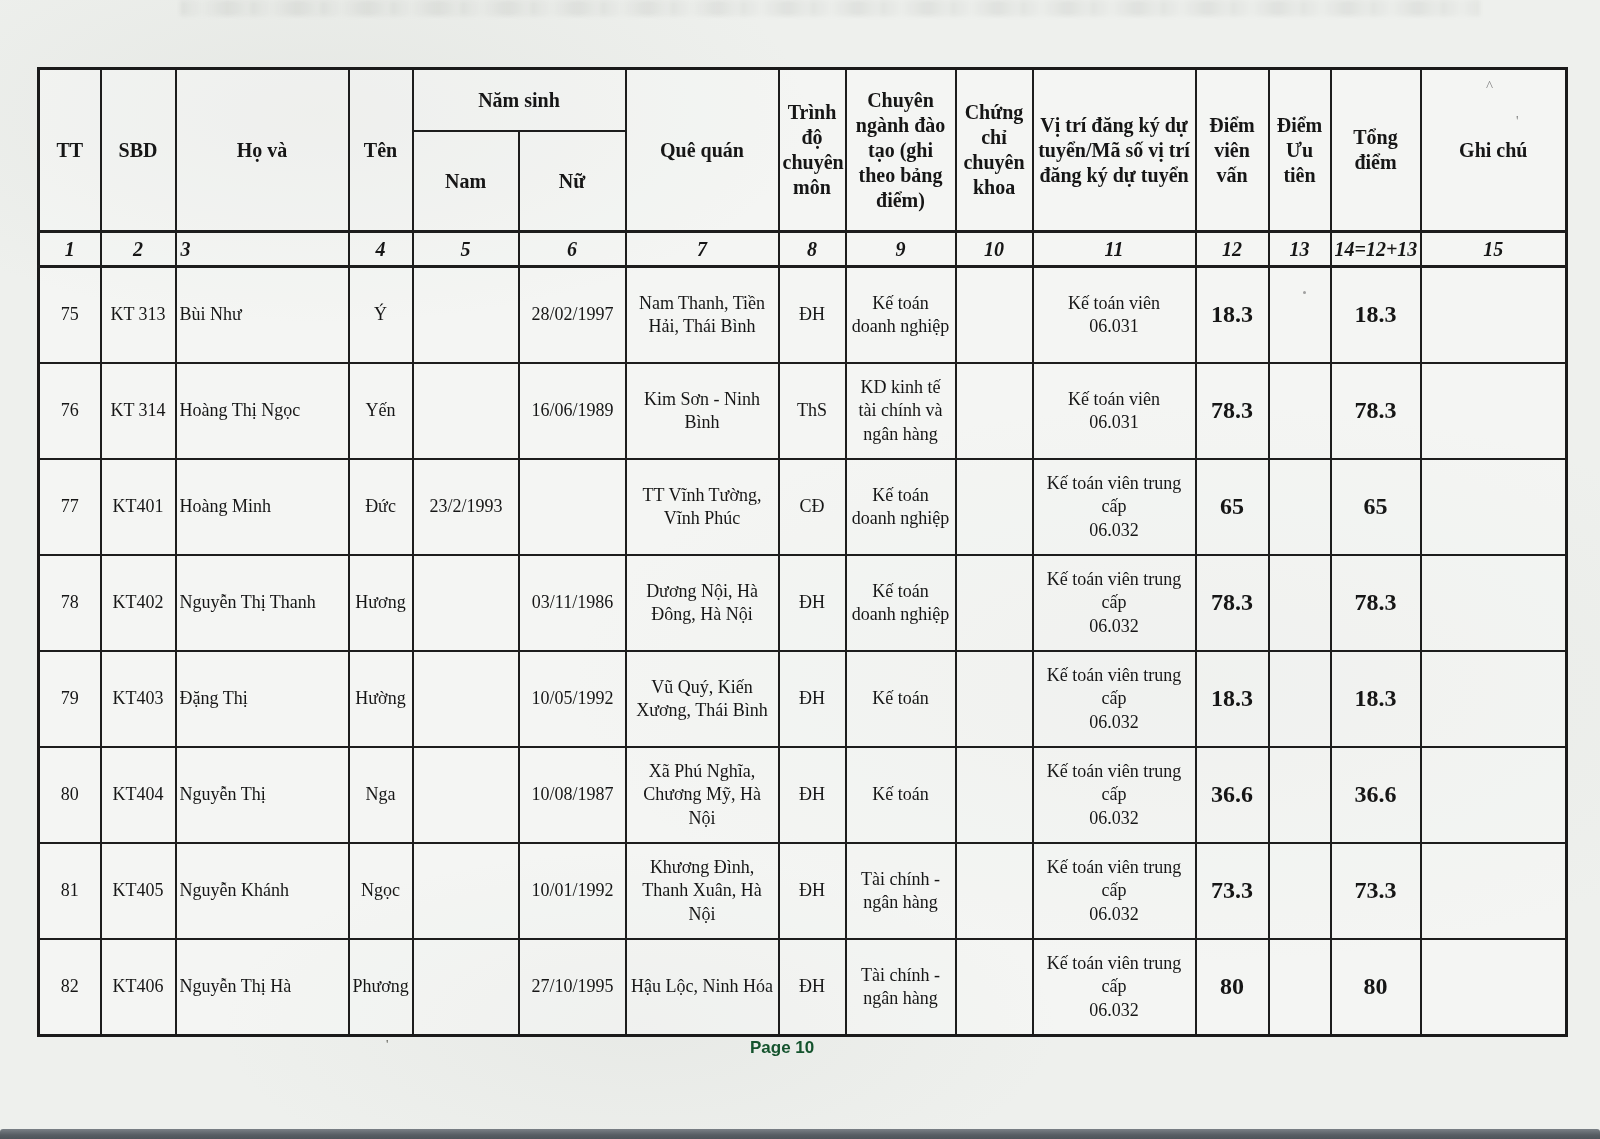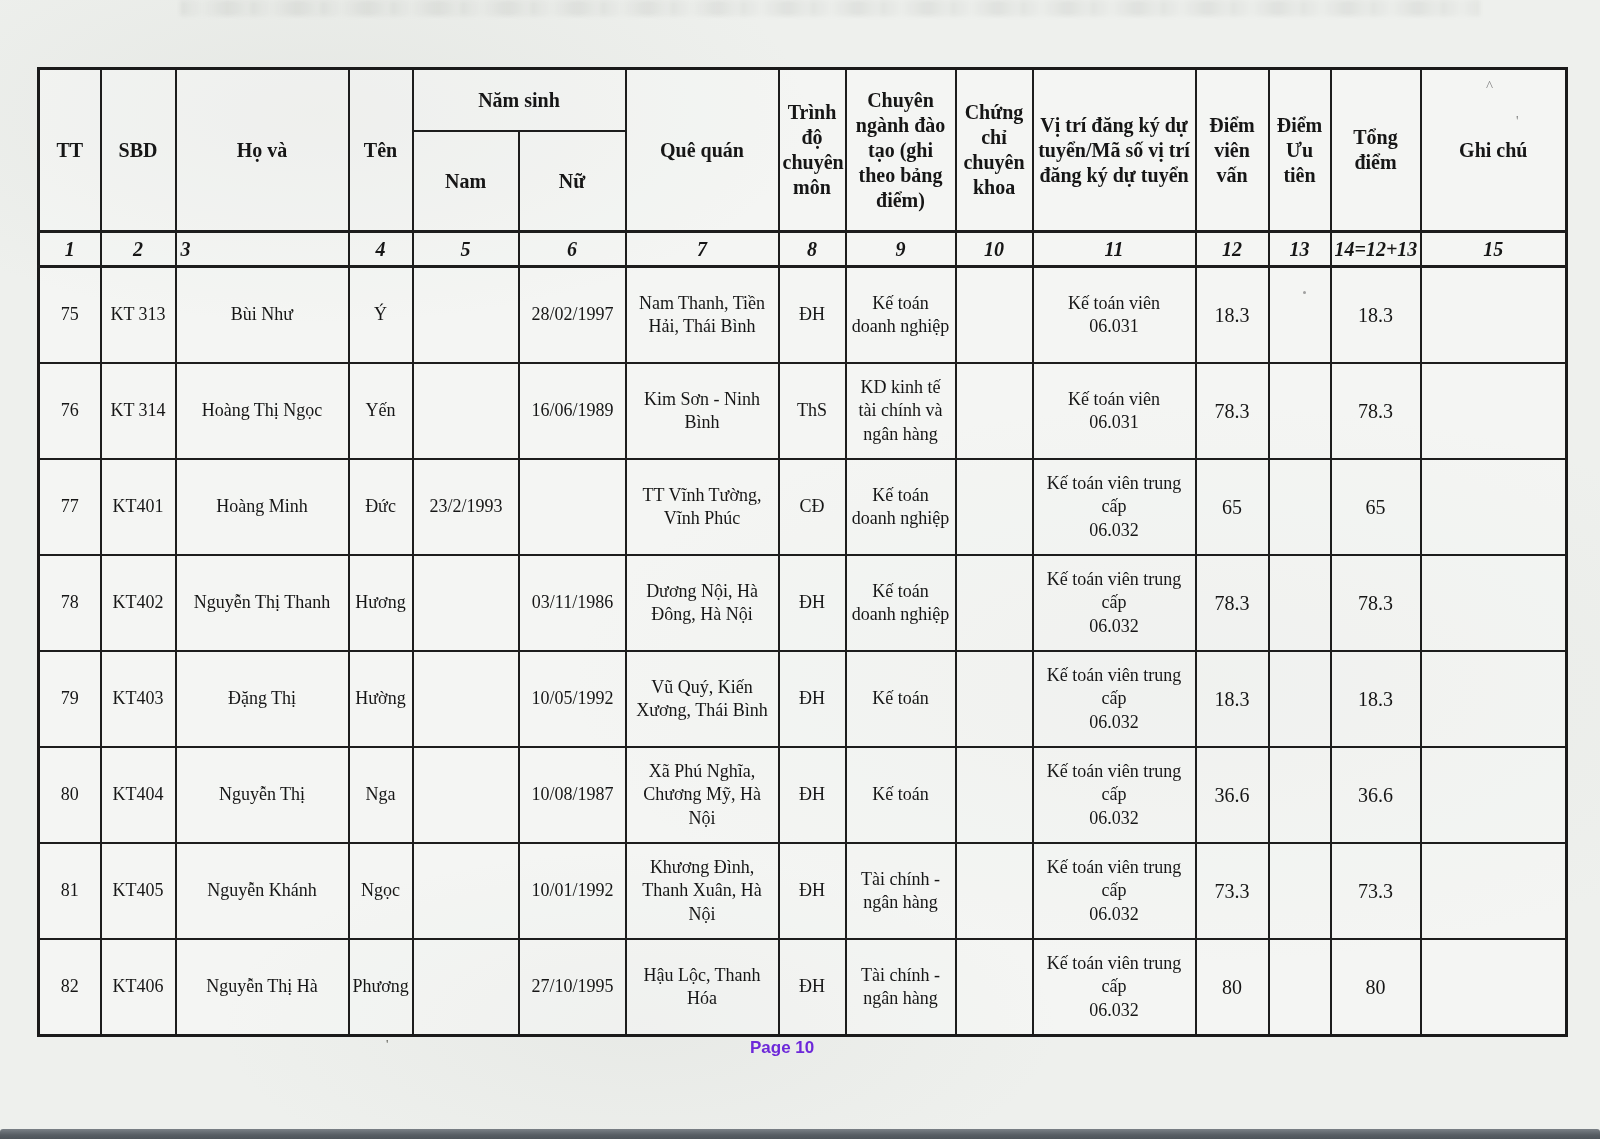--- a/index.html
+++ b/index.html
@@ -70,7 +70,7 @@
   .doc-table tbody td { height: 90px; }
 
   
-  .doc-table td.c3 { text-align: center; }
+  .doc-table td.c3 { text-align: left; }
   .doc-table td.c5, .doc-table td.c6 { text-align: center; padding-right: 2px; }
   .doc-table td.c11 { white-space: pre-line; }
   .doc-table td.c12, .doc-table td.c14 { font-weight: normal; font-size: 20px; }

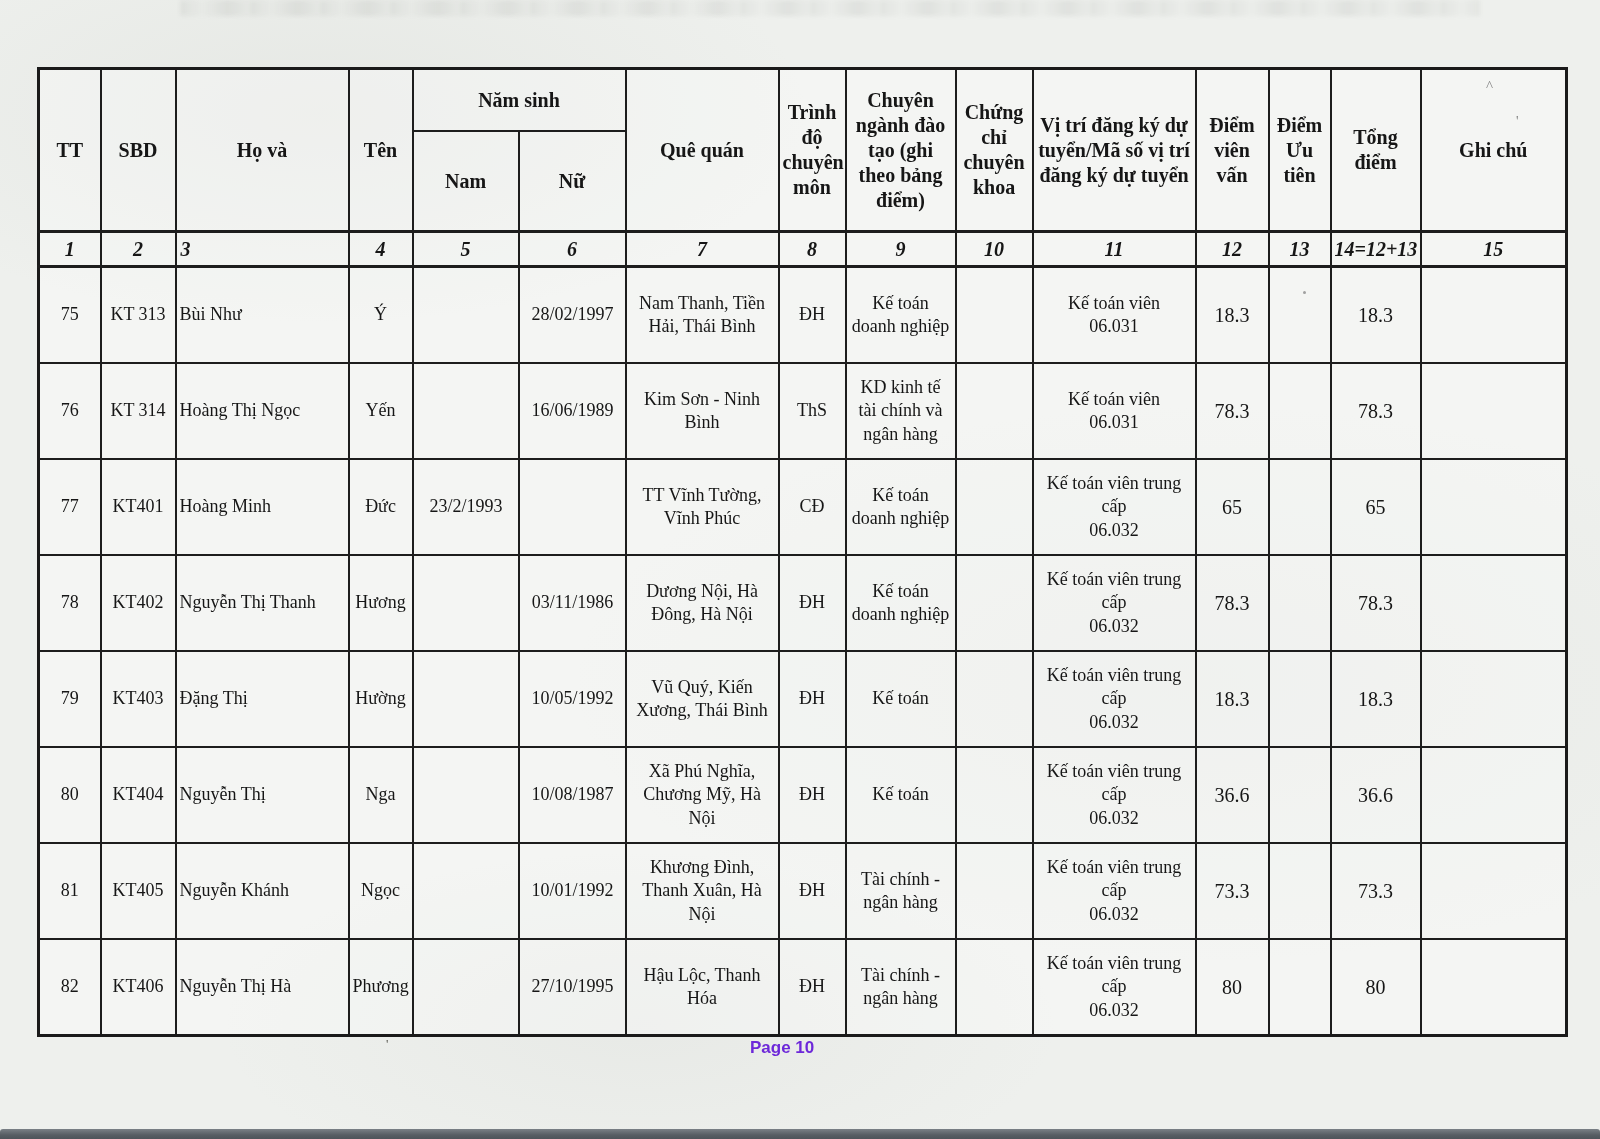--- a/index.html
+++ b/index.html
@@ -73,7 +73,7 @@
   .doc-table td.c3 { text-align: left; }
   .doc-table td.c5, .doc-table td.c6 { text-align: center; padding-right: 2px; }
   .doc-table td.c11 { white-space: pre-line; }
-  .doc-table td.c12, .doc-table td.c14 { font-weight: normal; font-size: 20px; }
+  .doc-table td.c12, .doc-table td.c14 { font-weight: bold; font-size: 24px; }
 
   .page-footer {
     position: absolute;

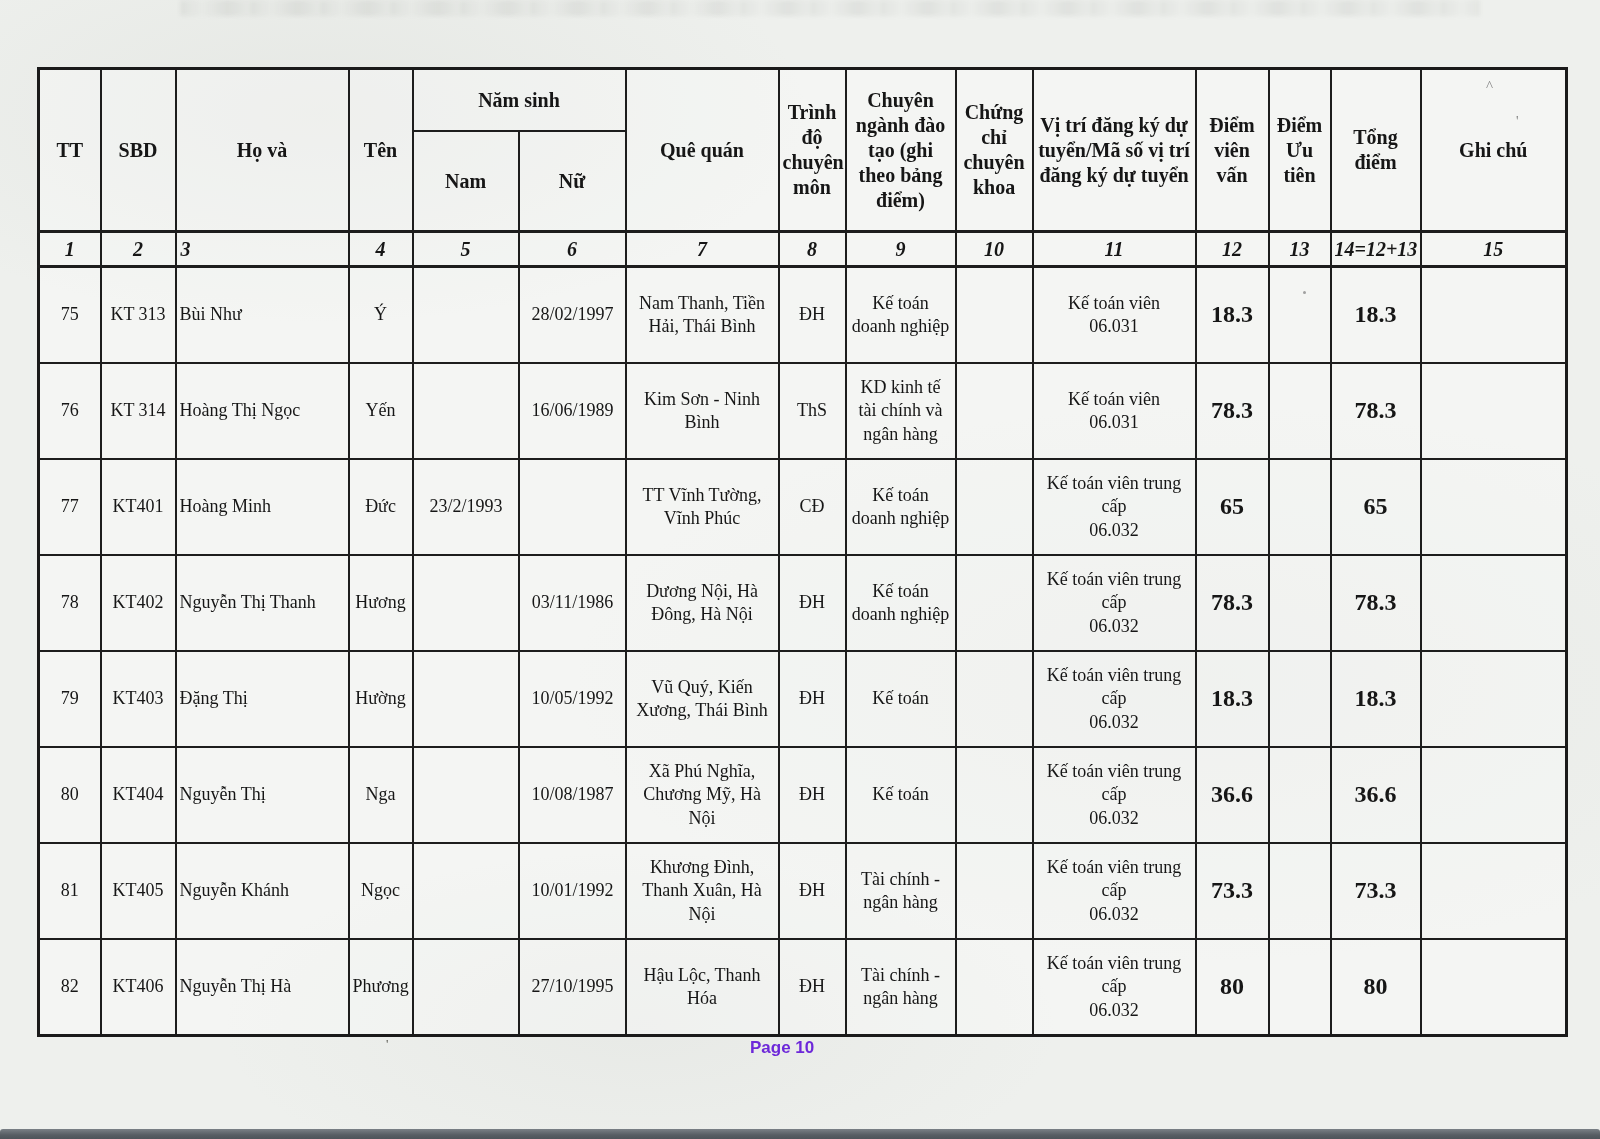--- a/index.html
+++ b/index.html
@@ -310,7 +310,7 @@
         <td class="c4">Phương</td>
         <td class="c5"></td>
         <td class="c6">27/10/1995</td>
-        <td class="c7">Hậu Lộc, Thanh Hóa</td>
+        <td class="c7">Hậu Lộc, Ninh Hóa</td>
         <td class="c8">ĐH</td>
         <td class="c9">Tài chính - ngân hàng</td>
         <td class="c10"></td>

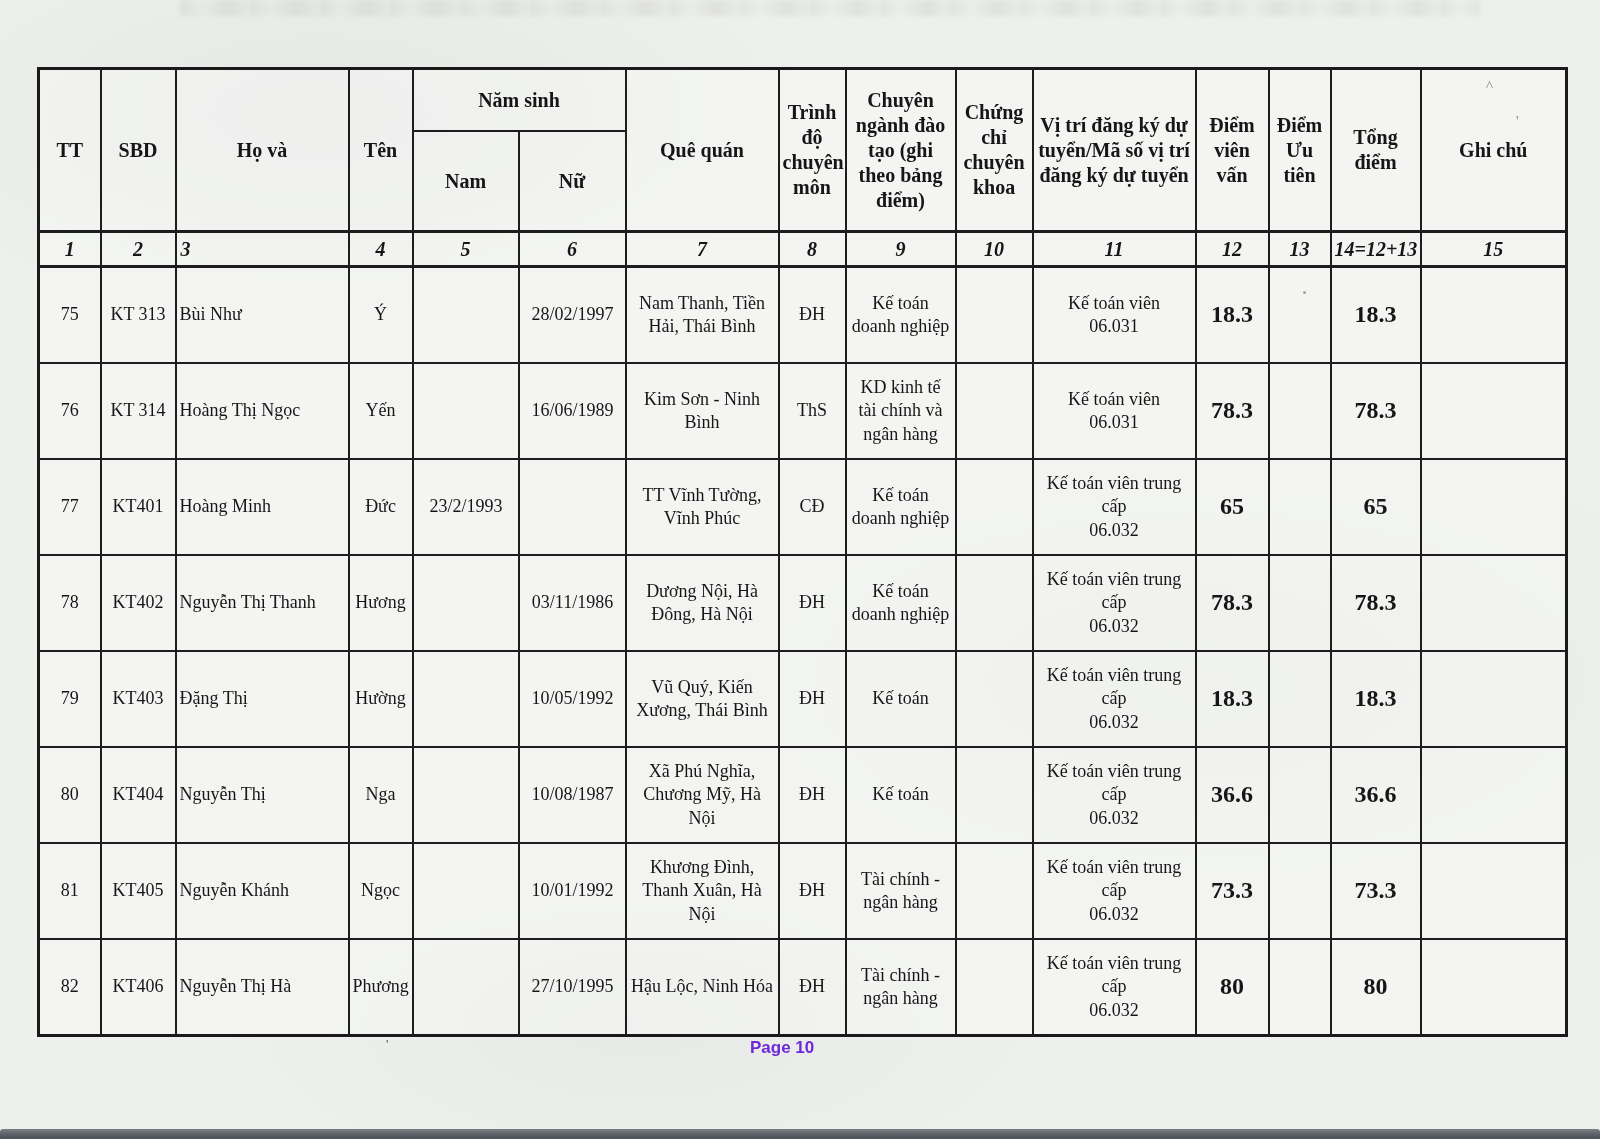--- a/index.html
+++ b/index.html
@@ -82,7 +82,7 @@
     font-family: "Liberation Sans", "DejaVu Sans", sans-serif;
     font-size: 17px;
     font-weight: bold;
-    color: #6d28d9;
+    color: #14532d;
   }
 
   .bottom-bar {

